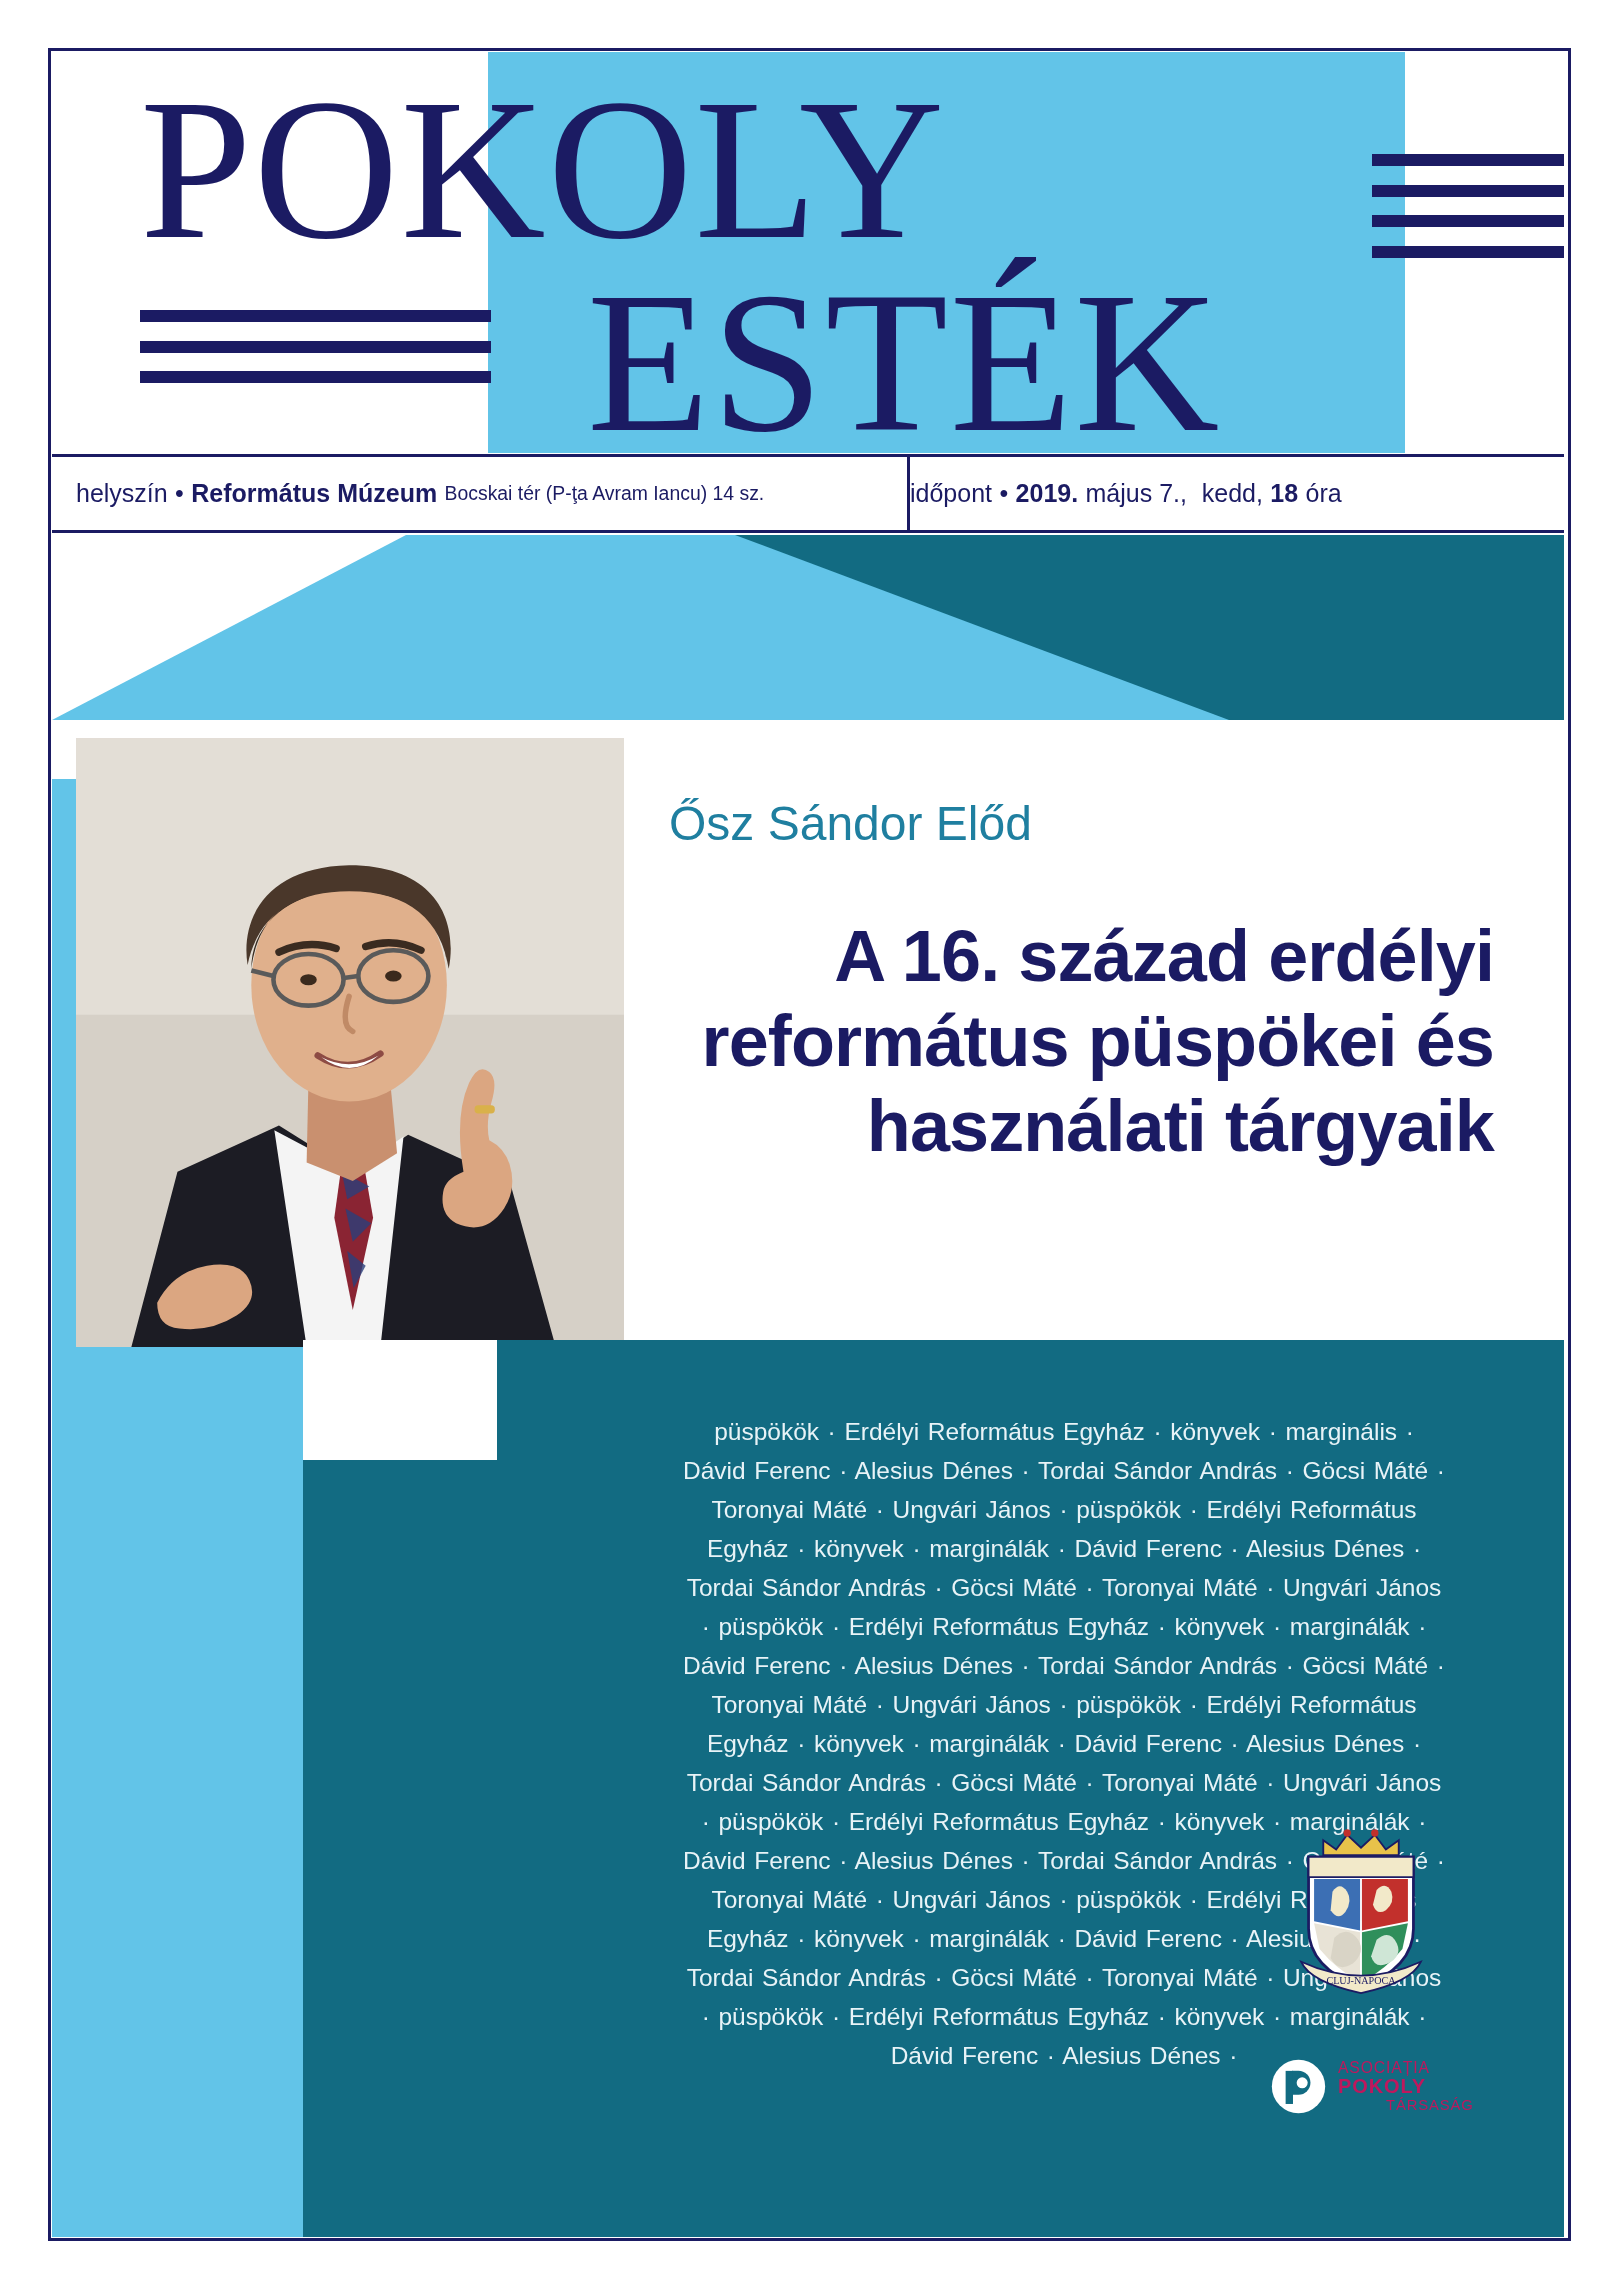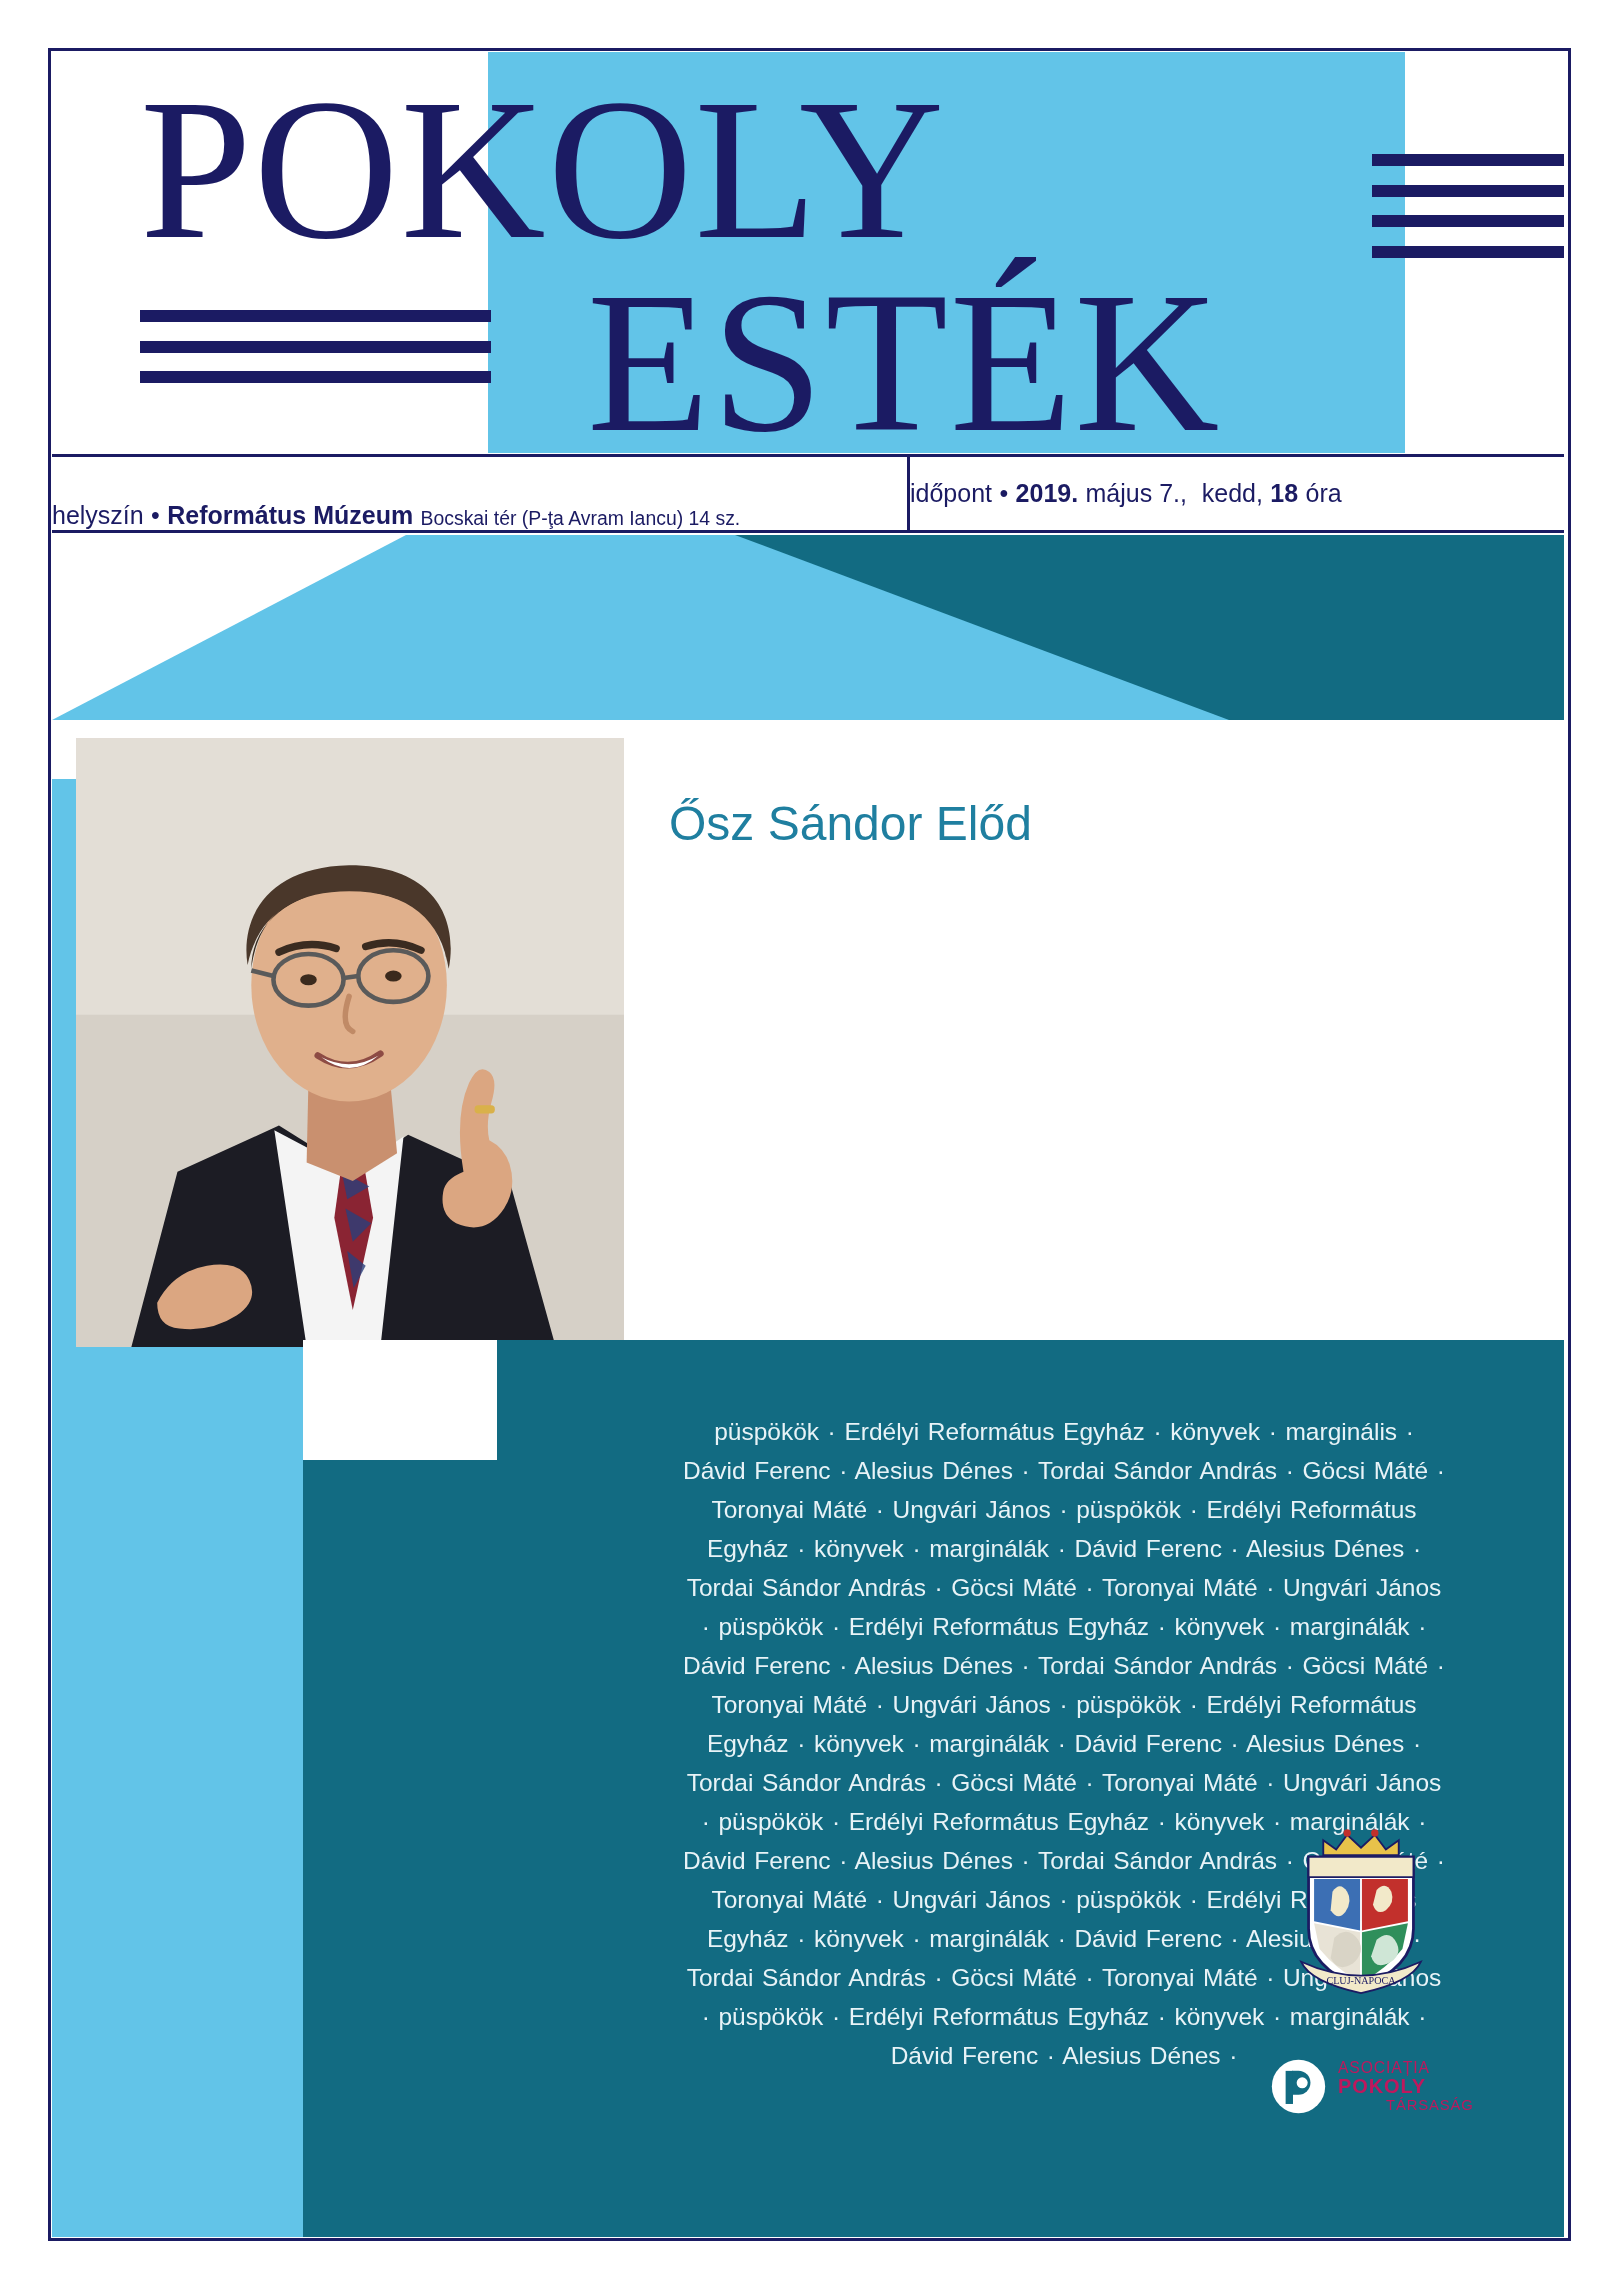--- a/index.html
+++ b/index.html
@@ -78,7 +78,8 @@
   }
   .infobar .left{
     flex:0 0 858px;
-    display:flex;align-items:flex-end;
+    display:flex;align-items:center;
+    padding-left:24px;
     border-right:3.7px solid #1b1b63;
     box-sizing:border-box;
     color:#1b1b63;

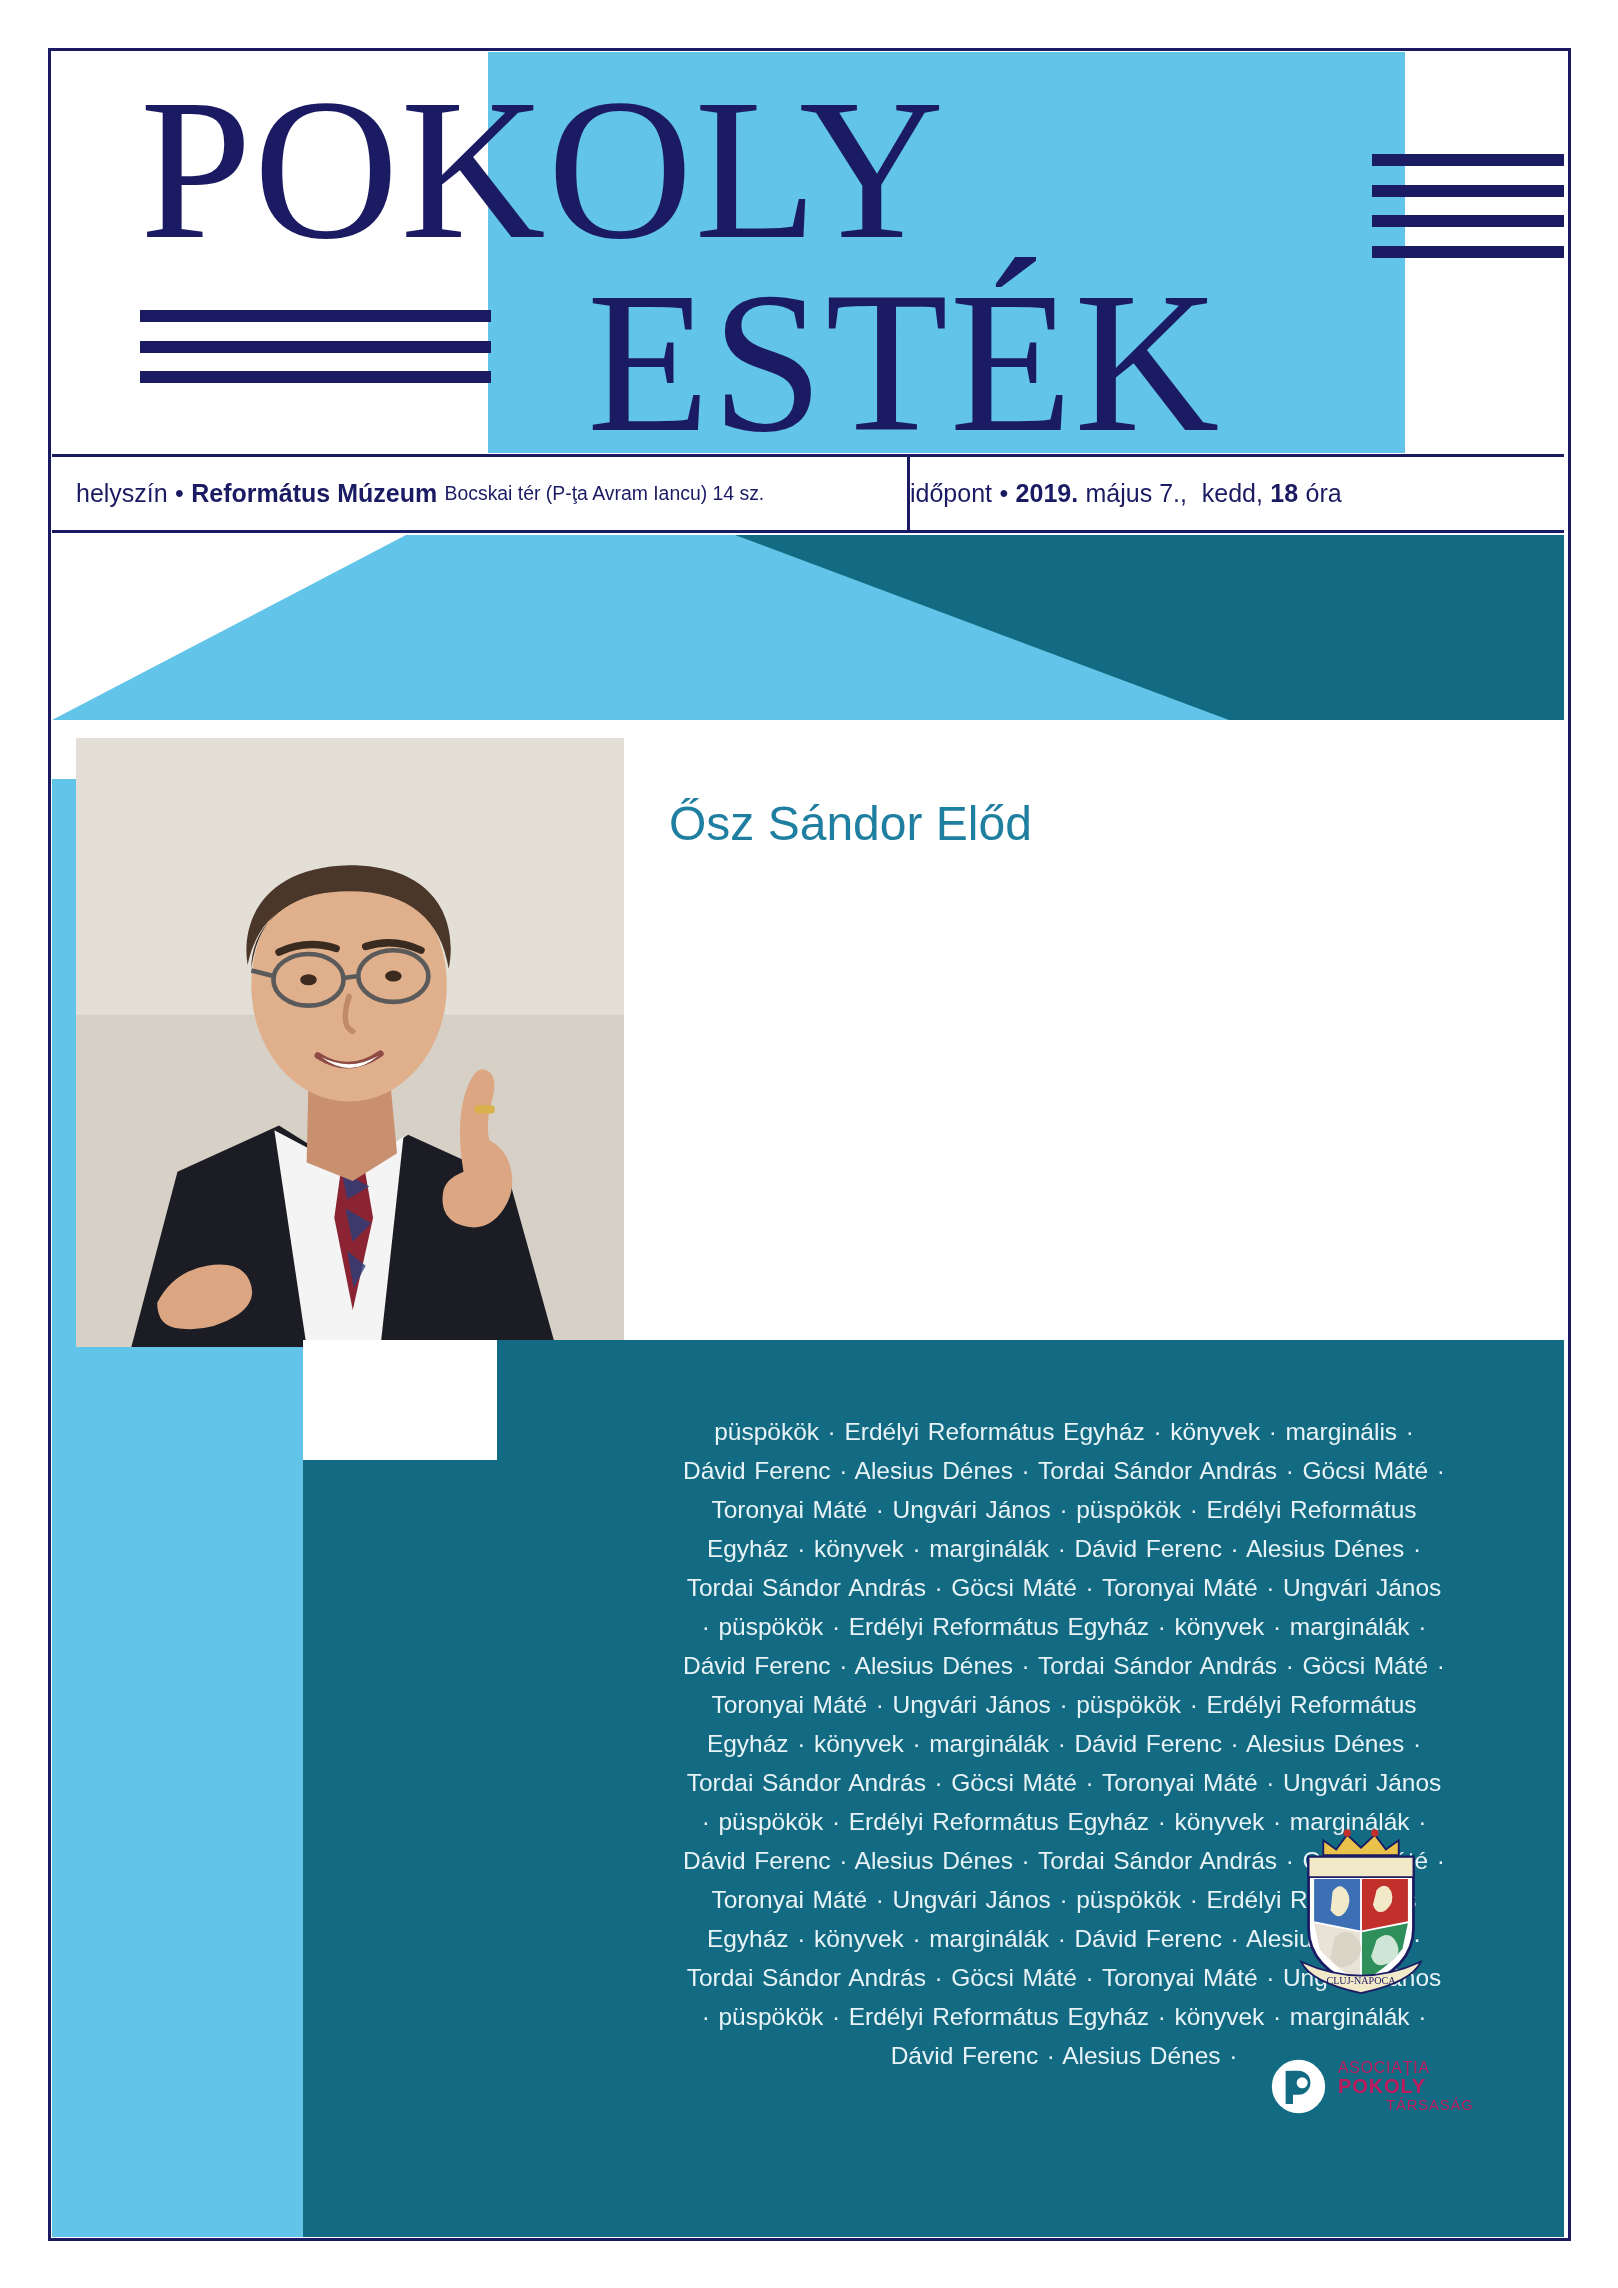--- a/index.html
+++ b/index.html
@@ -319,6 +319,7 @@
   </div>
 
   <div class="speaker">Ősz Sándor Előd</div>
+  <div class="title">A 16. század erdélyi református püspökei és használati tárgyaik</div>
 
   <div class="kwblock">
     <div class="kw-teal"></div>

